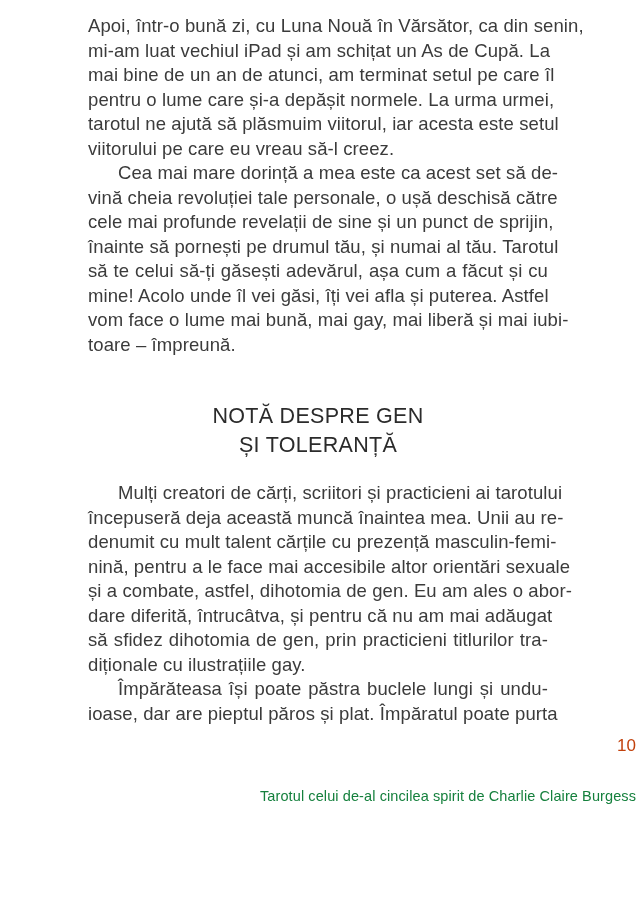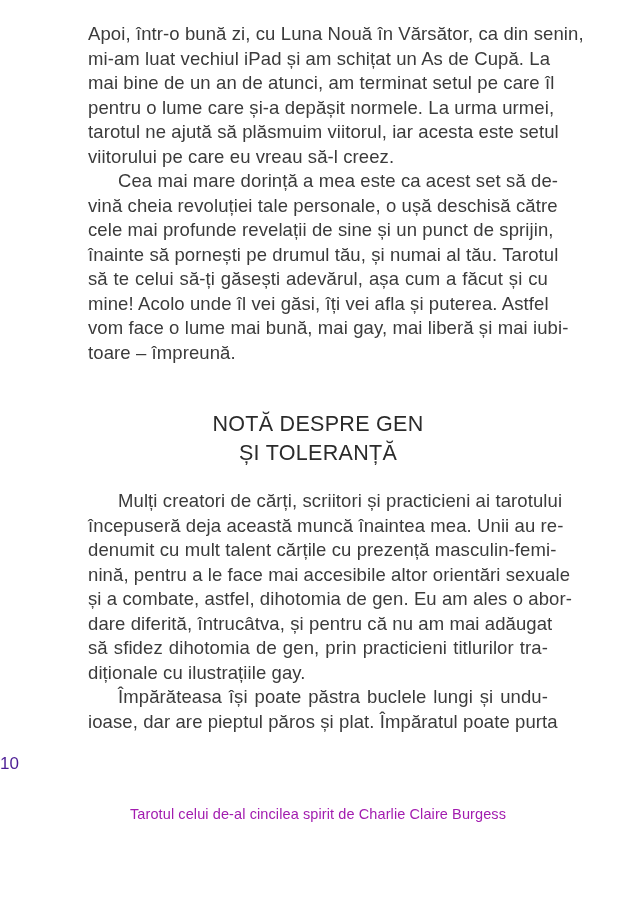--- a/index.html
+++ b/index.html
@@ -23,7 +23,7 @@
   }
   .body-text {
     width: 460px;
-    margin: 22px auto 0 auto;
+    margin: 14px auto 0 auto;
   }
   .paragraph {
     margin: 0;

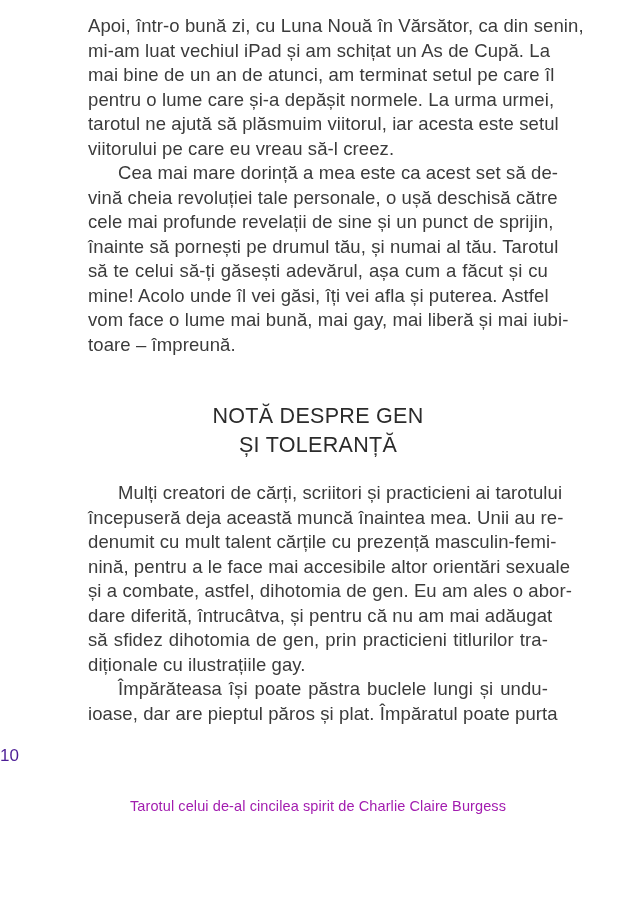--- a/index.html
+++ b/index.html
@@ -60,11 +60,11 @@
     white-space: nowrap;
   }
   .page-number {
-    margin-top: 20px;
-    text-align: left;
+    margin-top: 10px;
+    text-align: right;
     font-size: 17px;
     line-height: 20px;
-    color: #4c1d95;
+    color: #c2410c;
   }
   .running-footer {
     margin-top: 32px;

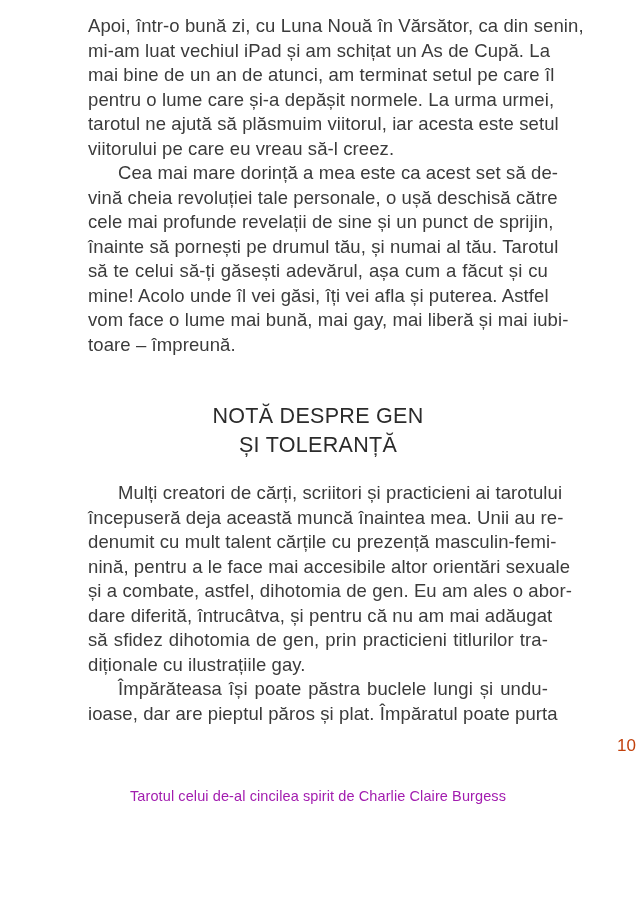--- a/index.html
+++ b/index.html
@@ -68,11 +68,11 @@
   }
   .running-footer {
     margin-top: 32px;
-    text-align: center;
+    text-align: right;
     font-size: 14.5px;
     line-height: 17px;
     letter-spacing: 0.1px;
-    color: #a21caf;
+    color: #15803d;
   }
 </style>
 </head>

